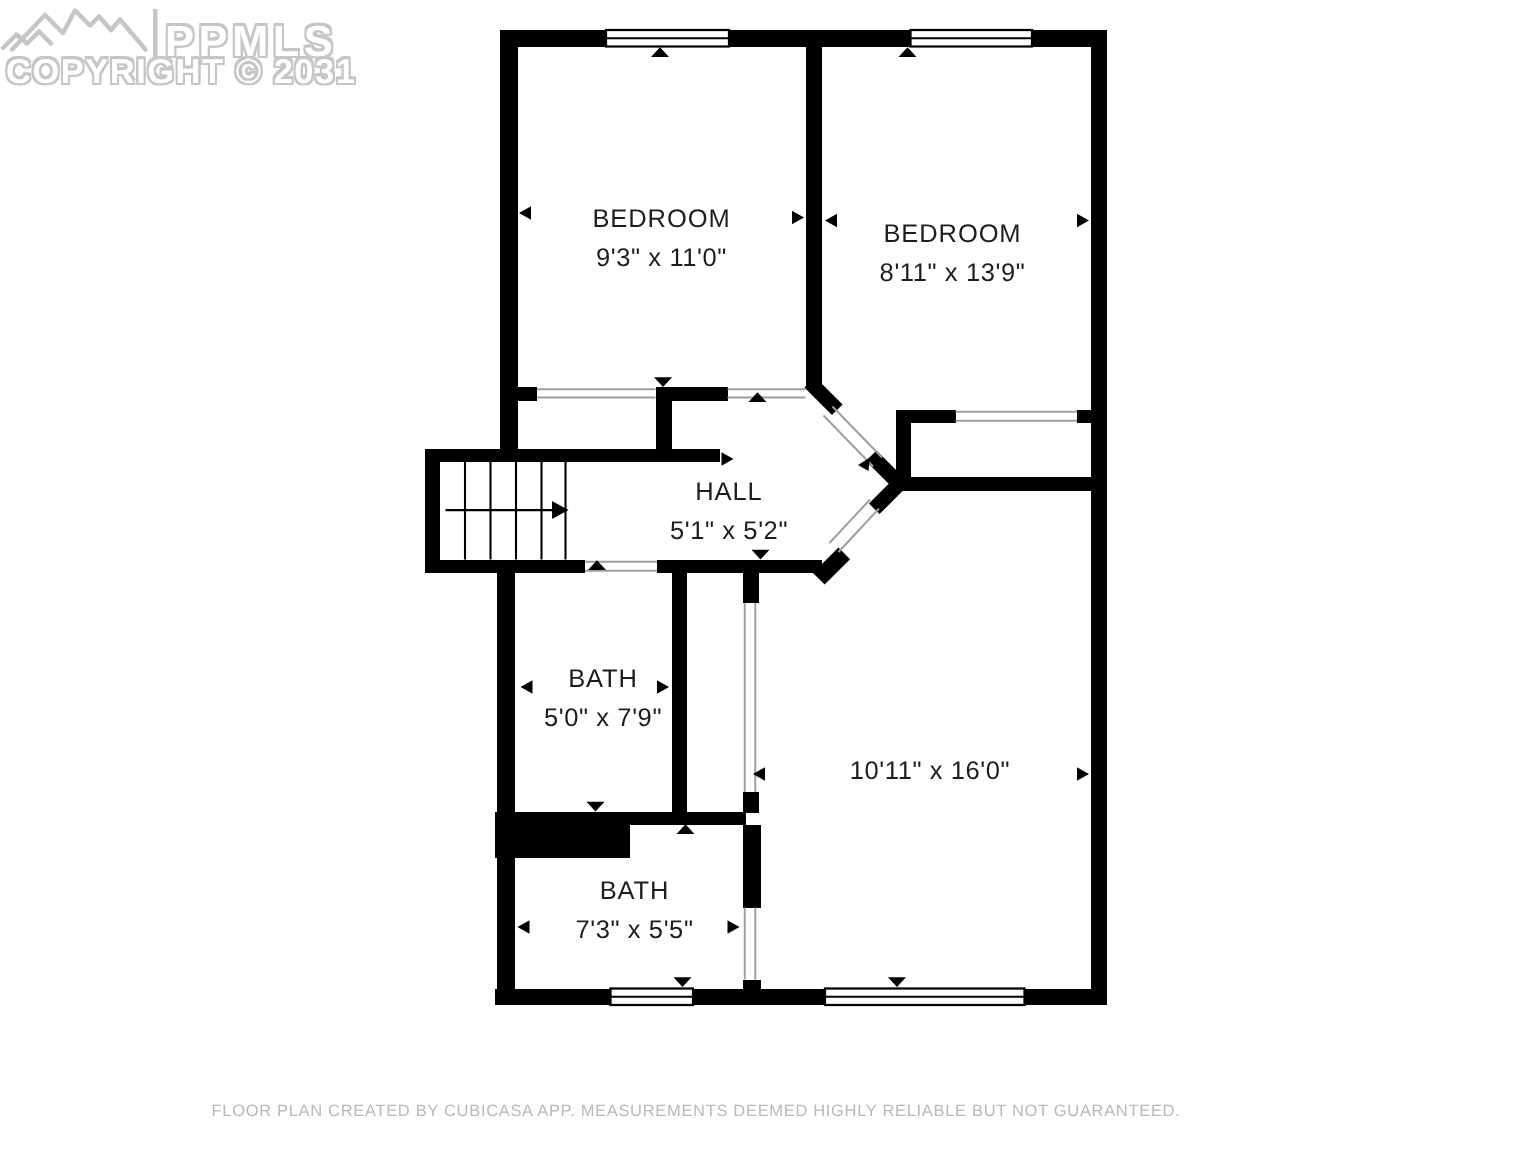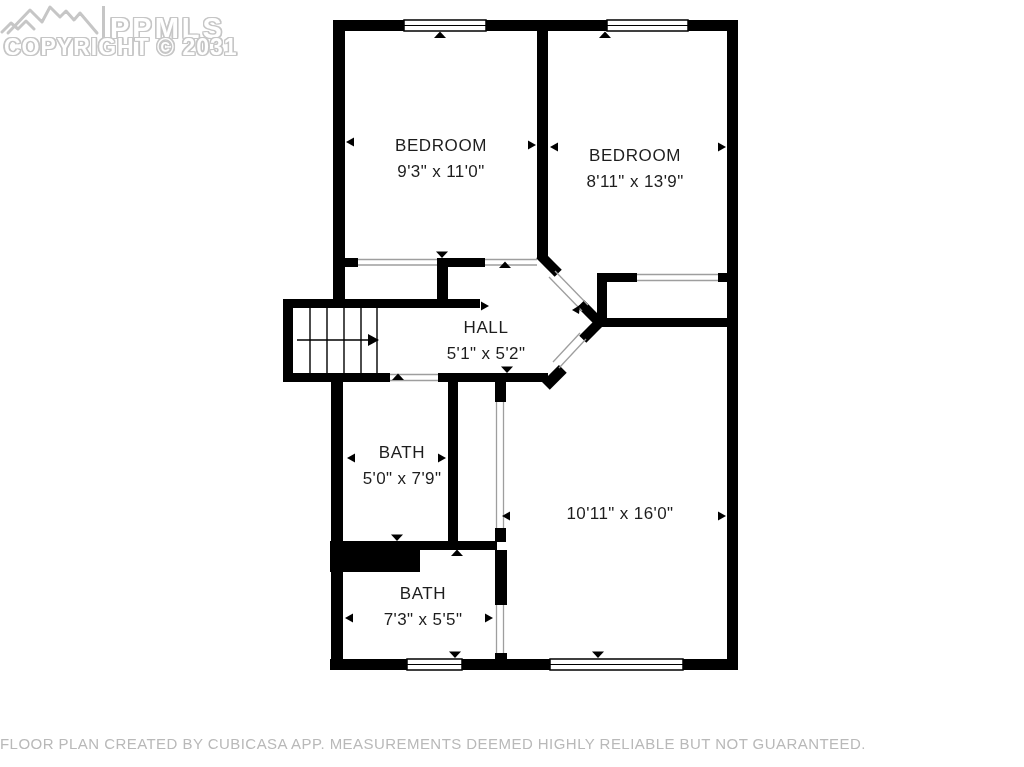--- a/index.html
+++ b/index.html
@@ -29,8 +29,8 @@
   .room-dims{font-size:17px;letter-spacing:0.4px;line-height:26px;}
   
   #footer-disclaimer{
-    position:absolute;left:0;right:0;top:735px;text-align:left;
-    font-size:15px;color:#b9b9b9;letter-spacing:0.45px;white-space:nowrap;
+    position:absolute;left:0;right:0;top:735px;text-align:center;
+    font-size:11px;color:#b9b9b9;letter-spacing:0.45px;white-space:nowrap;
   }
   svg{position:absolute;left:0;top:0;}
 </style>

